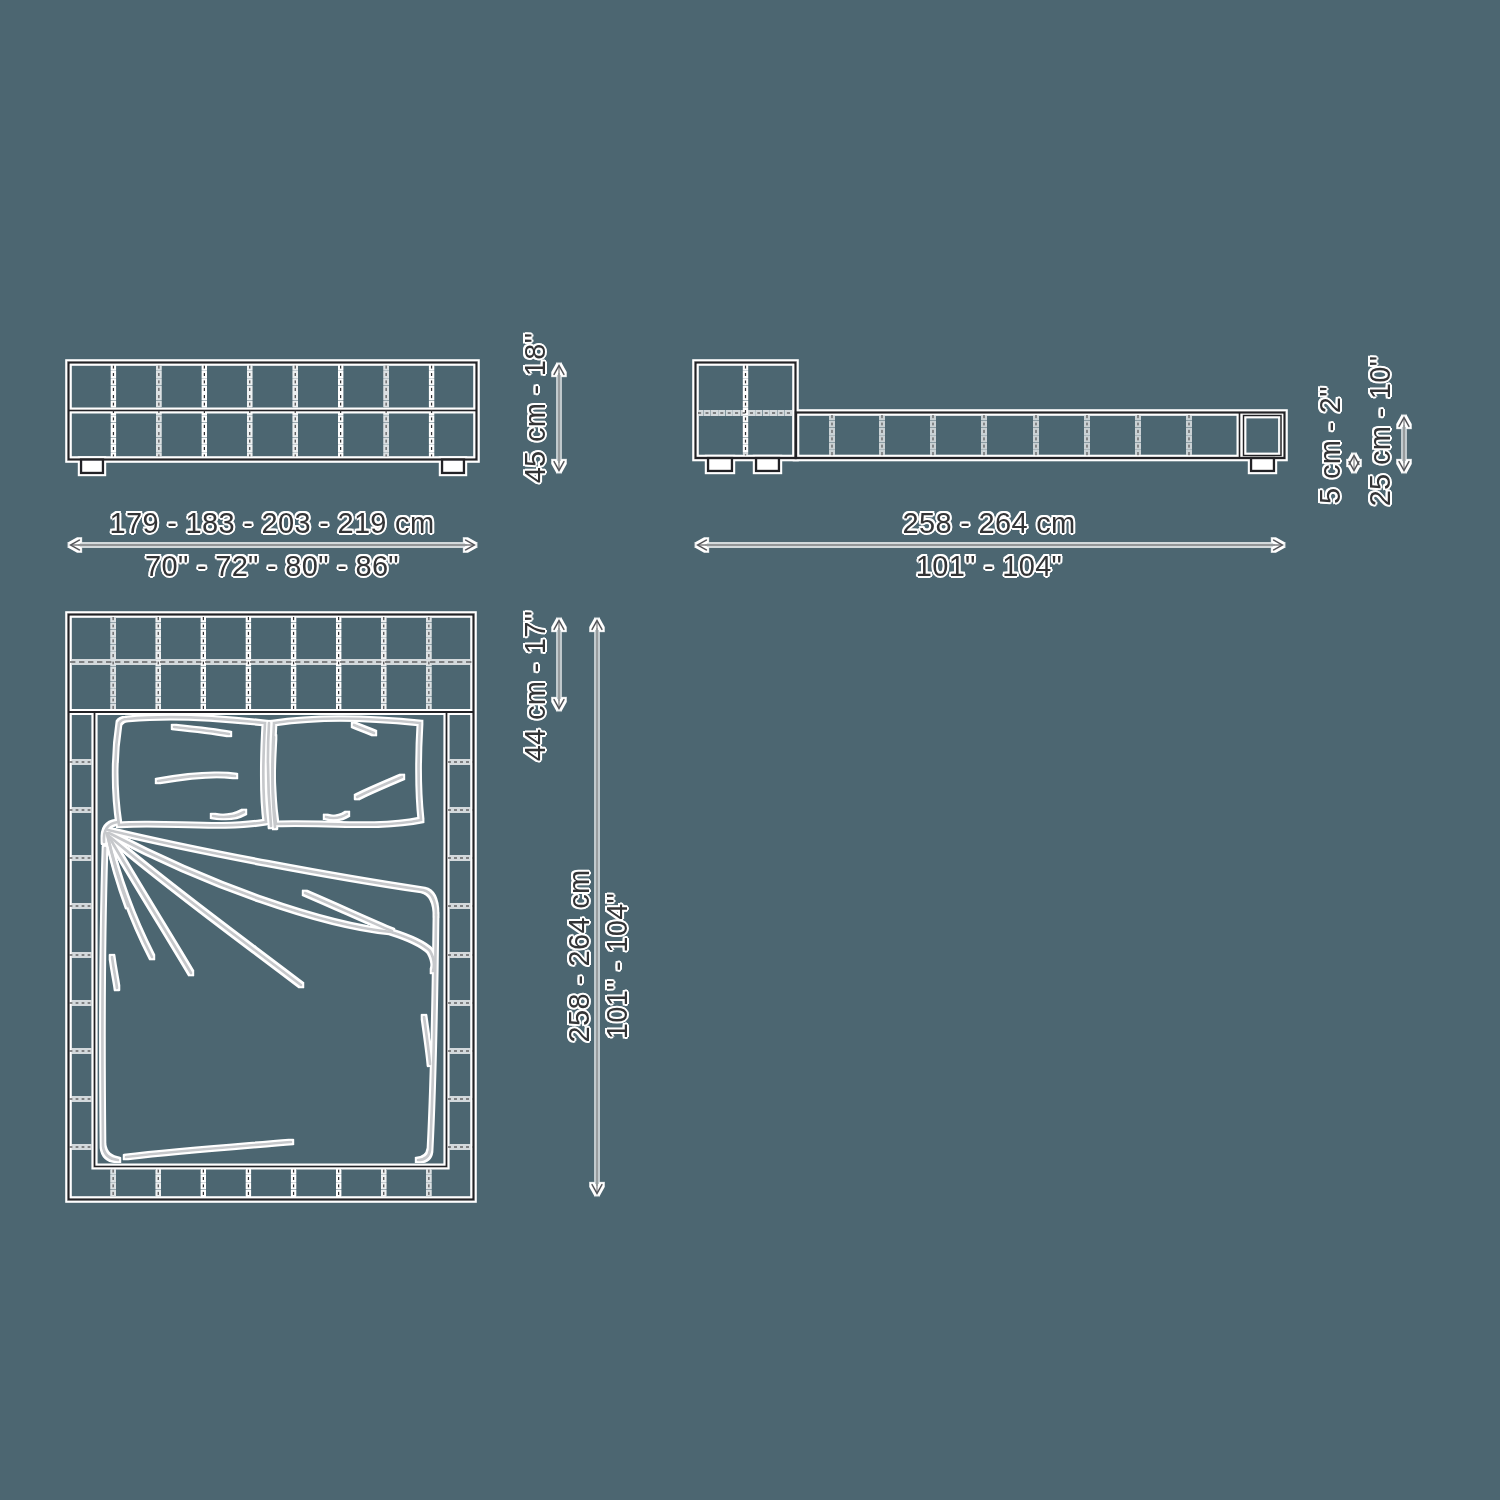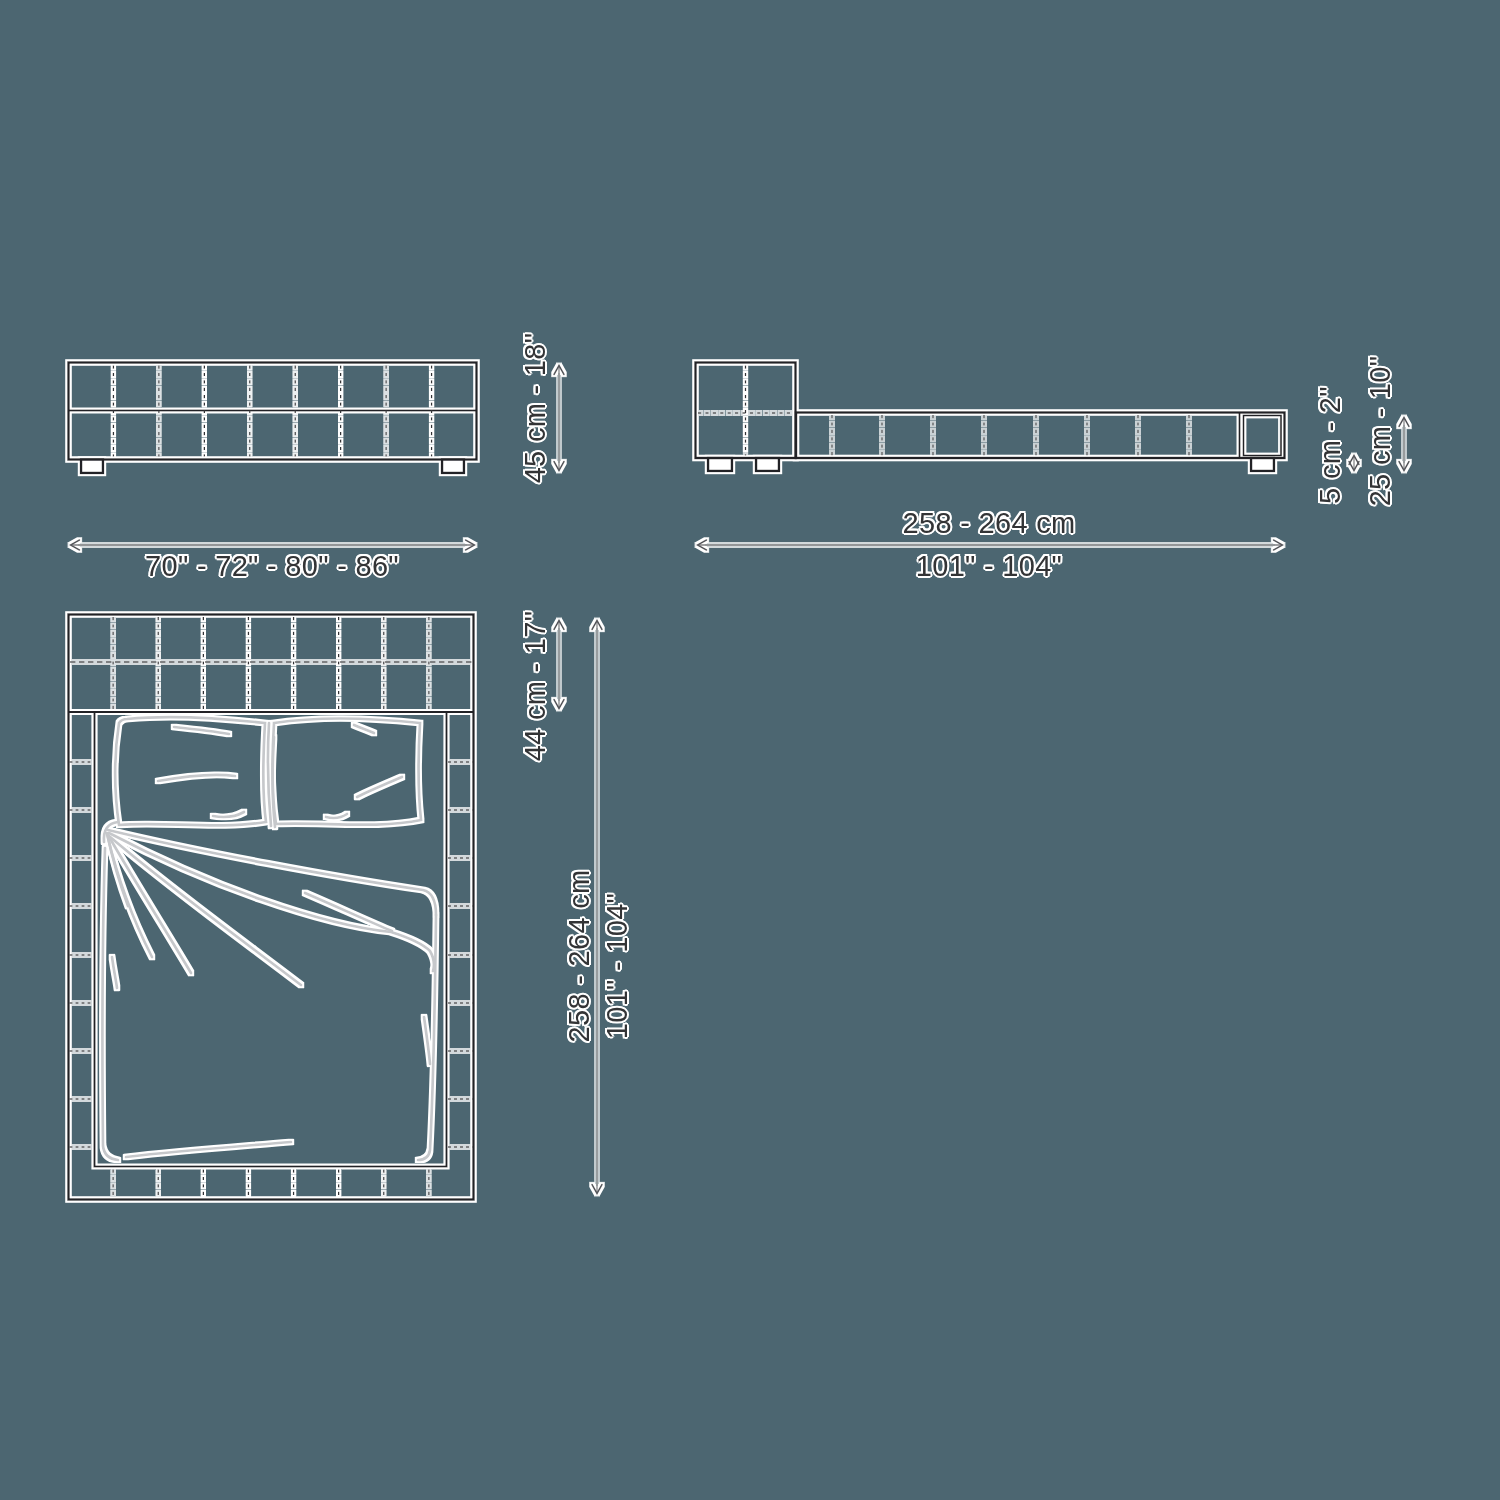--- a/index.html
+++ b/index.html
@@ -176,6 +176,7 @@
   </g>
 </svg>
 
+<div class="label" style="left:272px;top:523px;">179 - 183 - 203 - 219 cm</div>
 <div class="label" style="left:272px;top:566px;">70" - 72" - 80" - 86"</div>
 <div class="label v" style="left:535px;top:408px;">45 cm - 18"</div>
 

